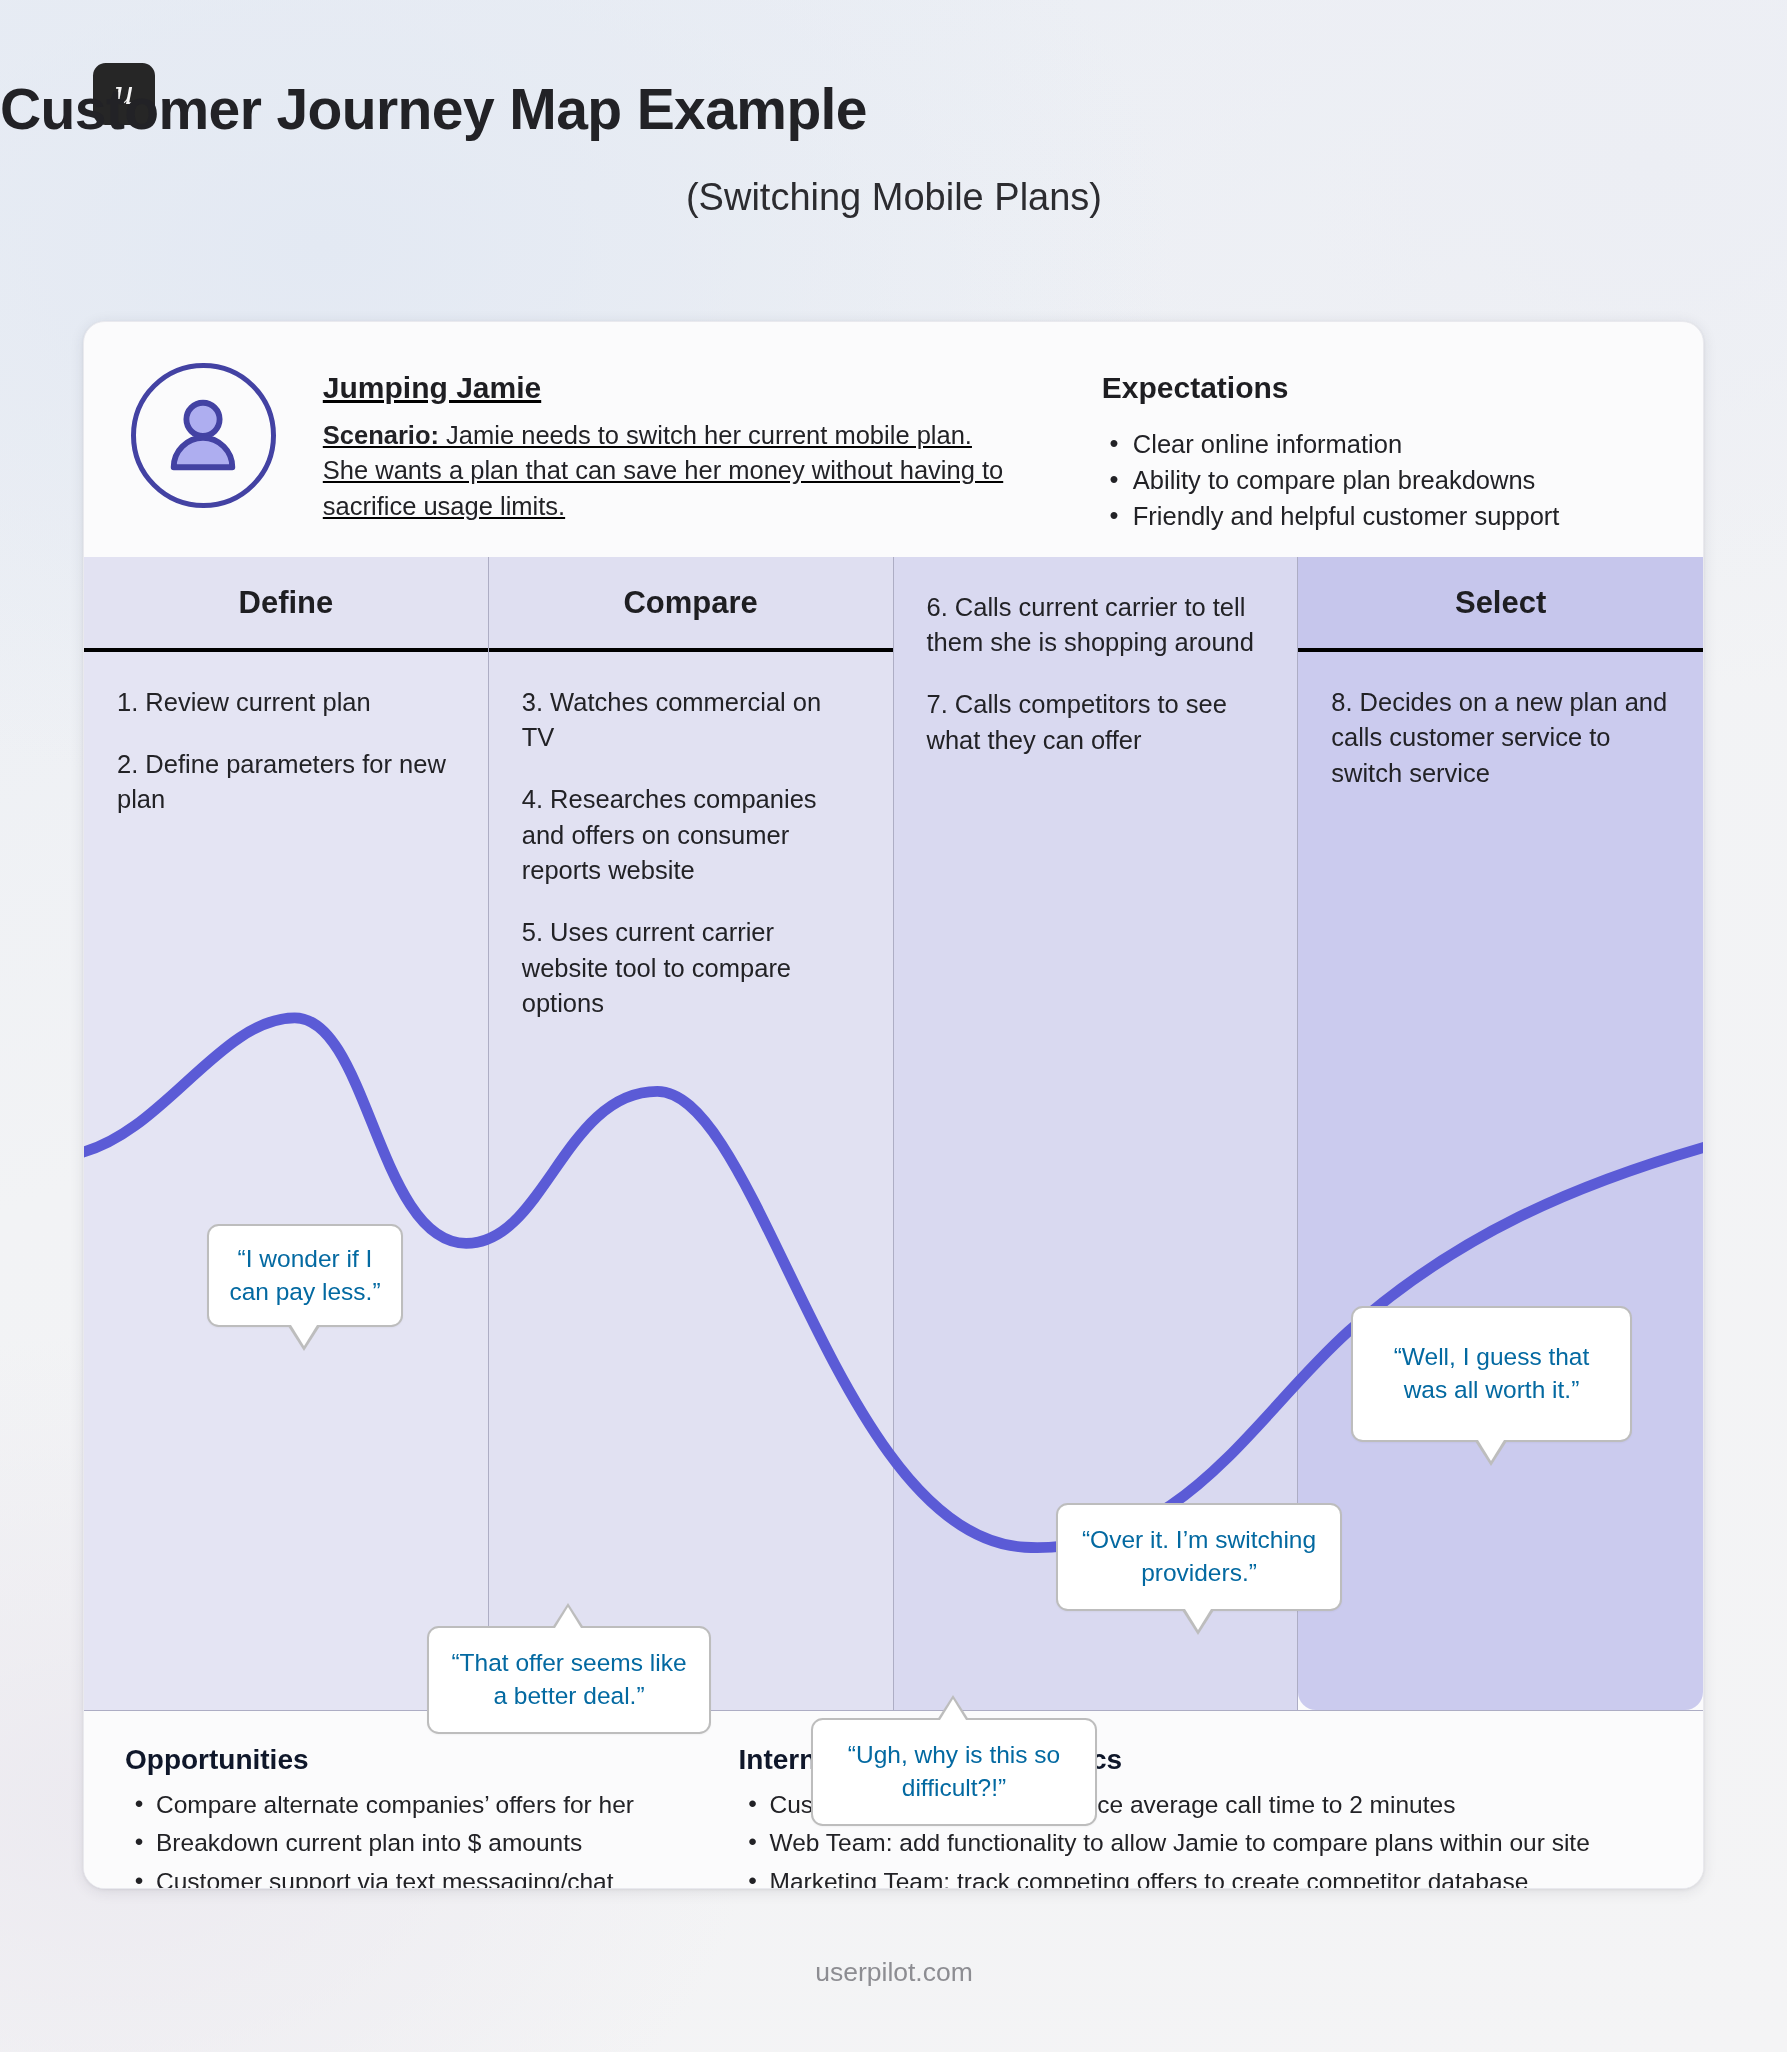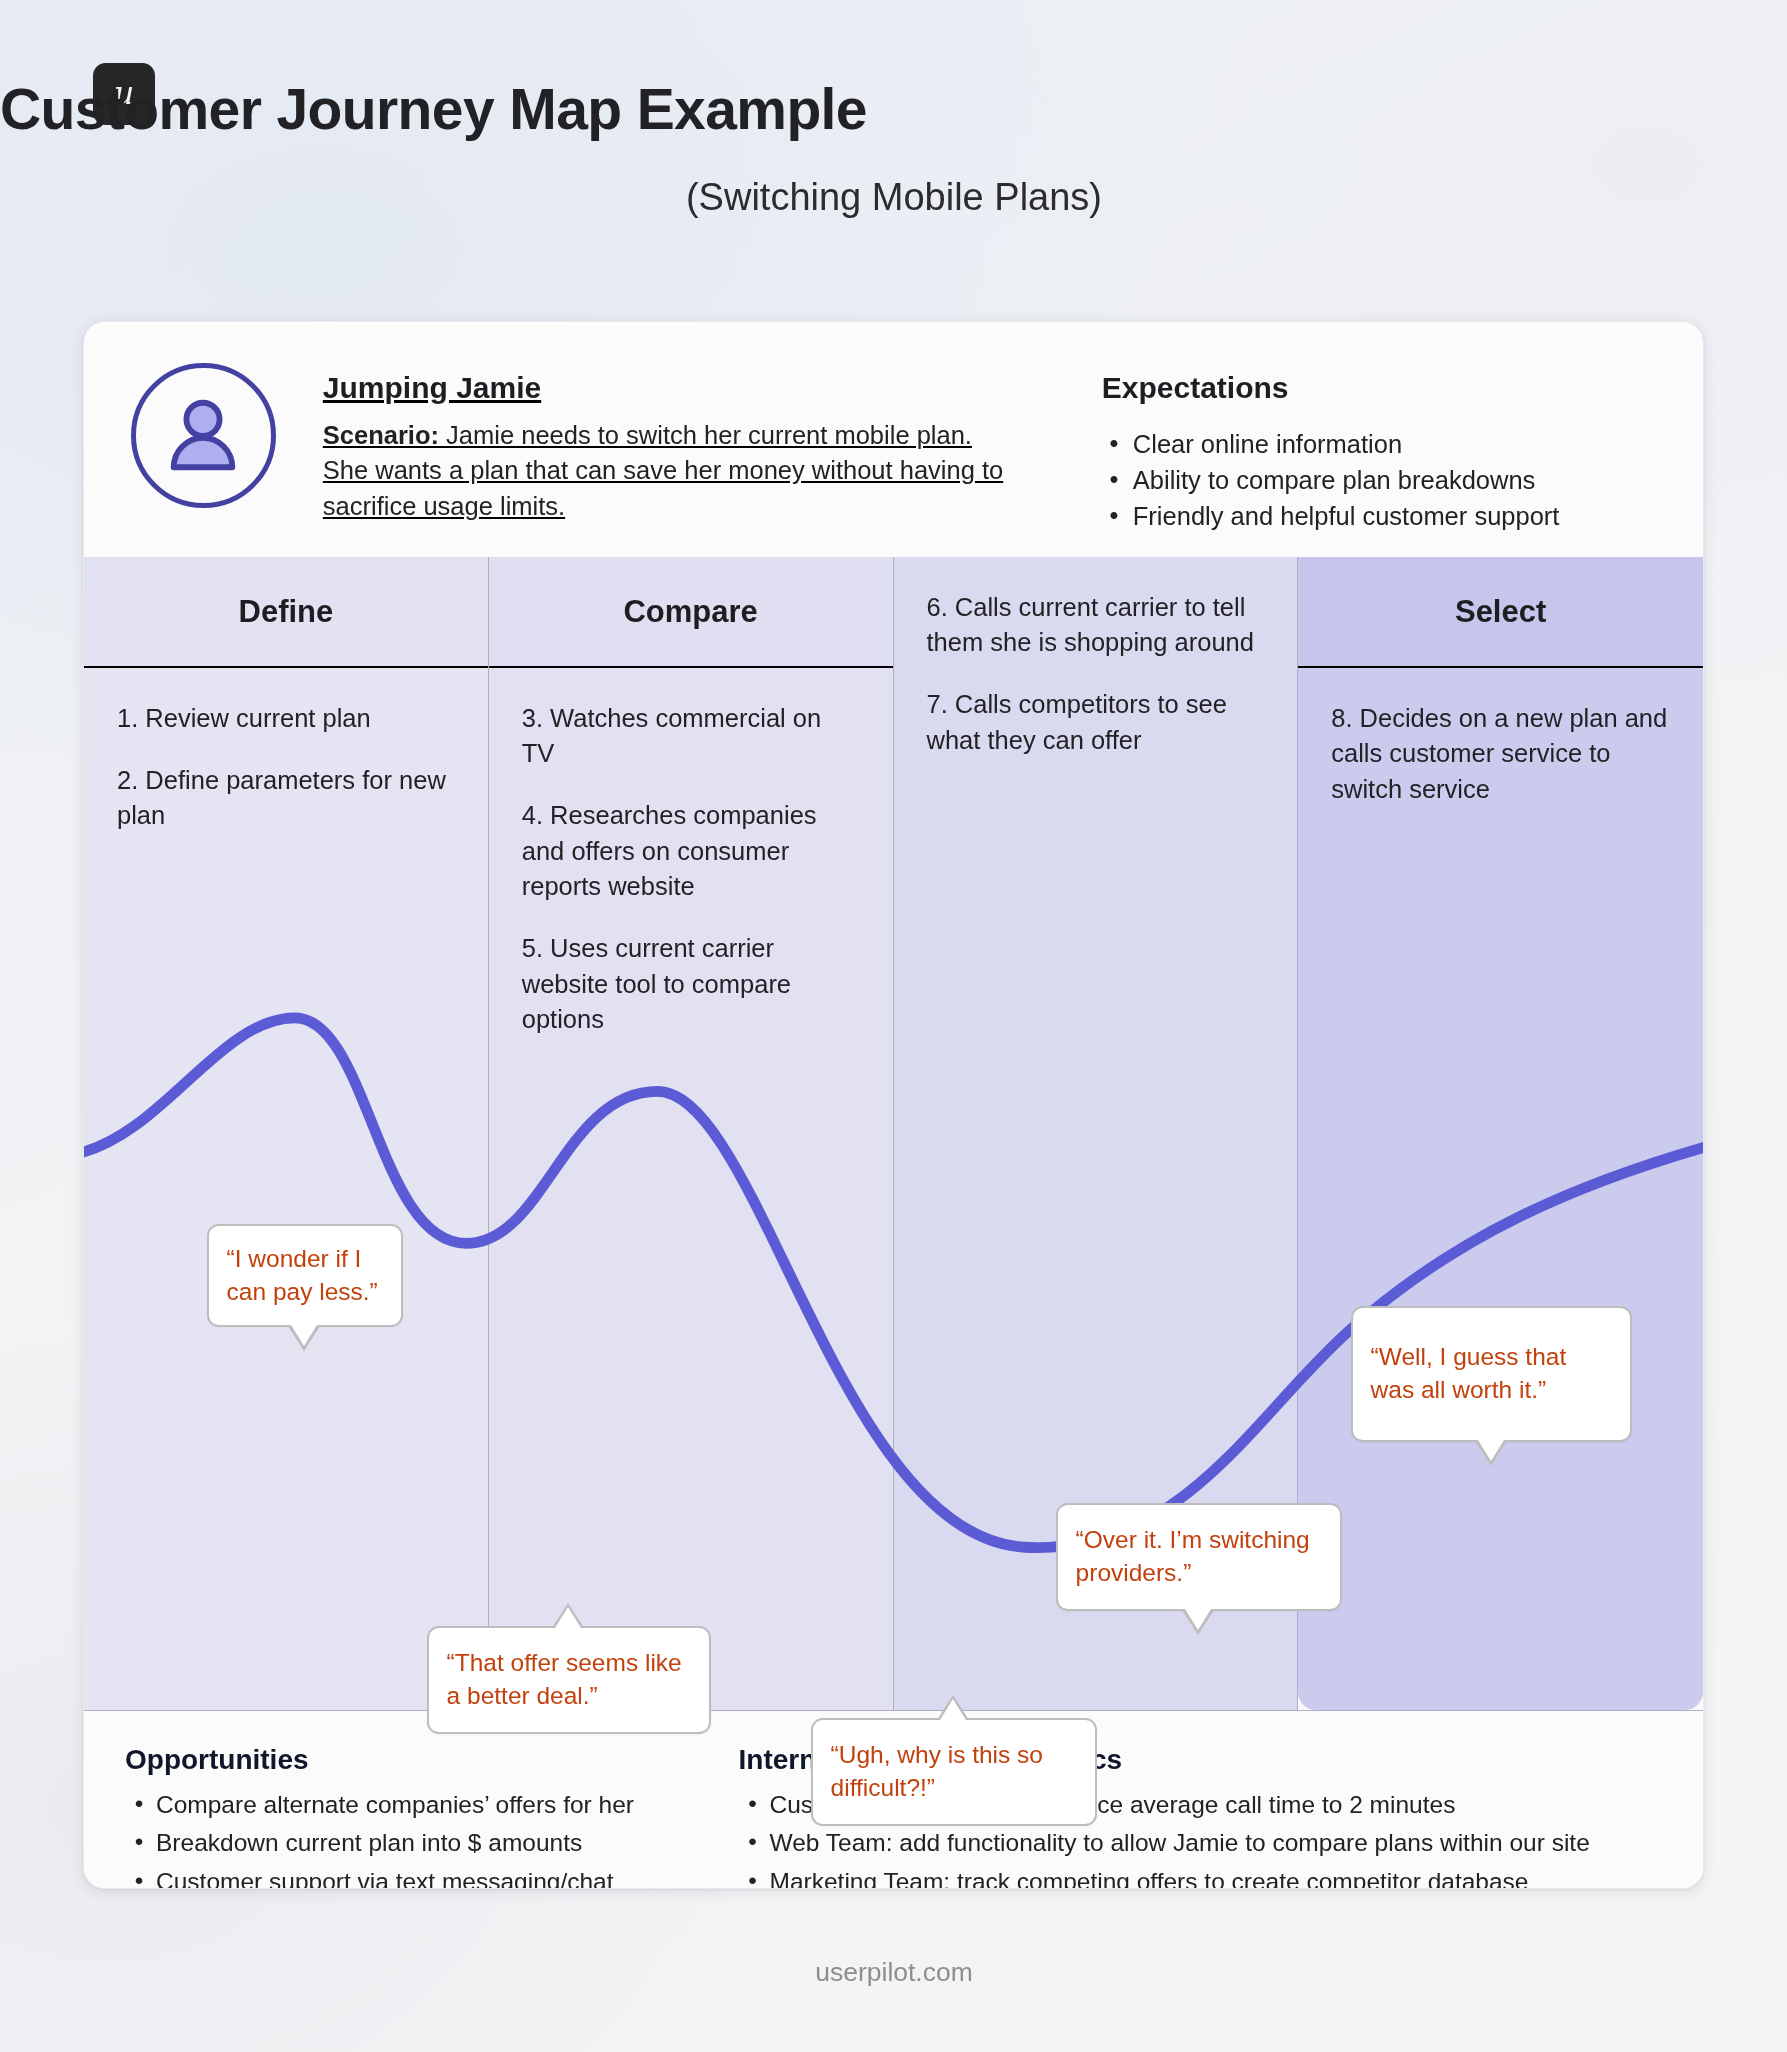--- a/index.html
+++ b/index.html
@@ -148,12 +148,12 @@
   .stage-col.c4 { background: #cbcbee; }
 
   .stage-head {
-    height: 111px;
+    height: 95px;
     display: flex; align-items: center; justify-content: center;
     font-size: 31px;
     font-weight: bold;
     color: #1e1e22;
-    border-bottom: 2px solid #000000;
+    border-bottom: 4px solid #000000;
     position: relative;
     z-index: 3;
   }

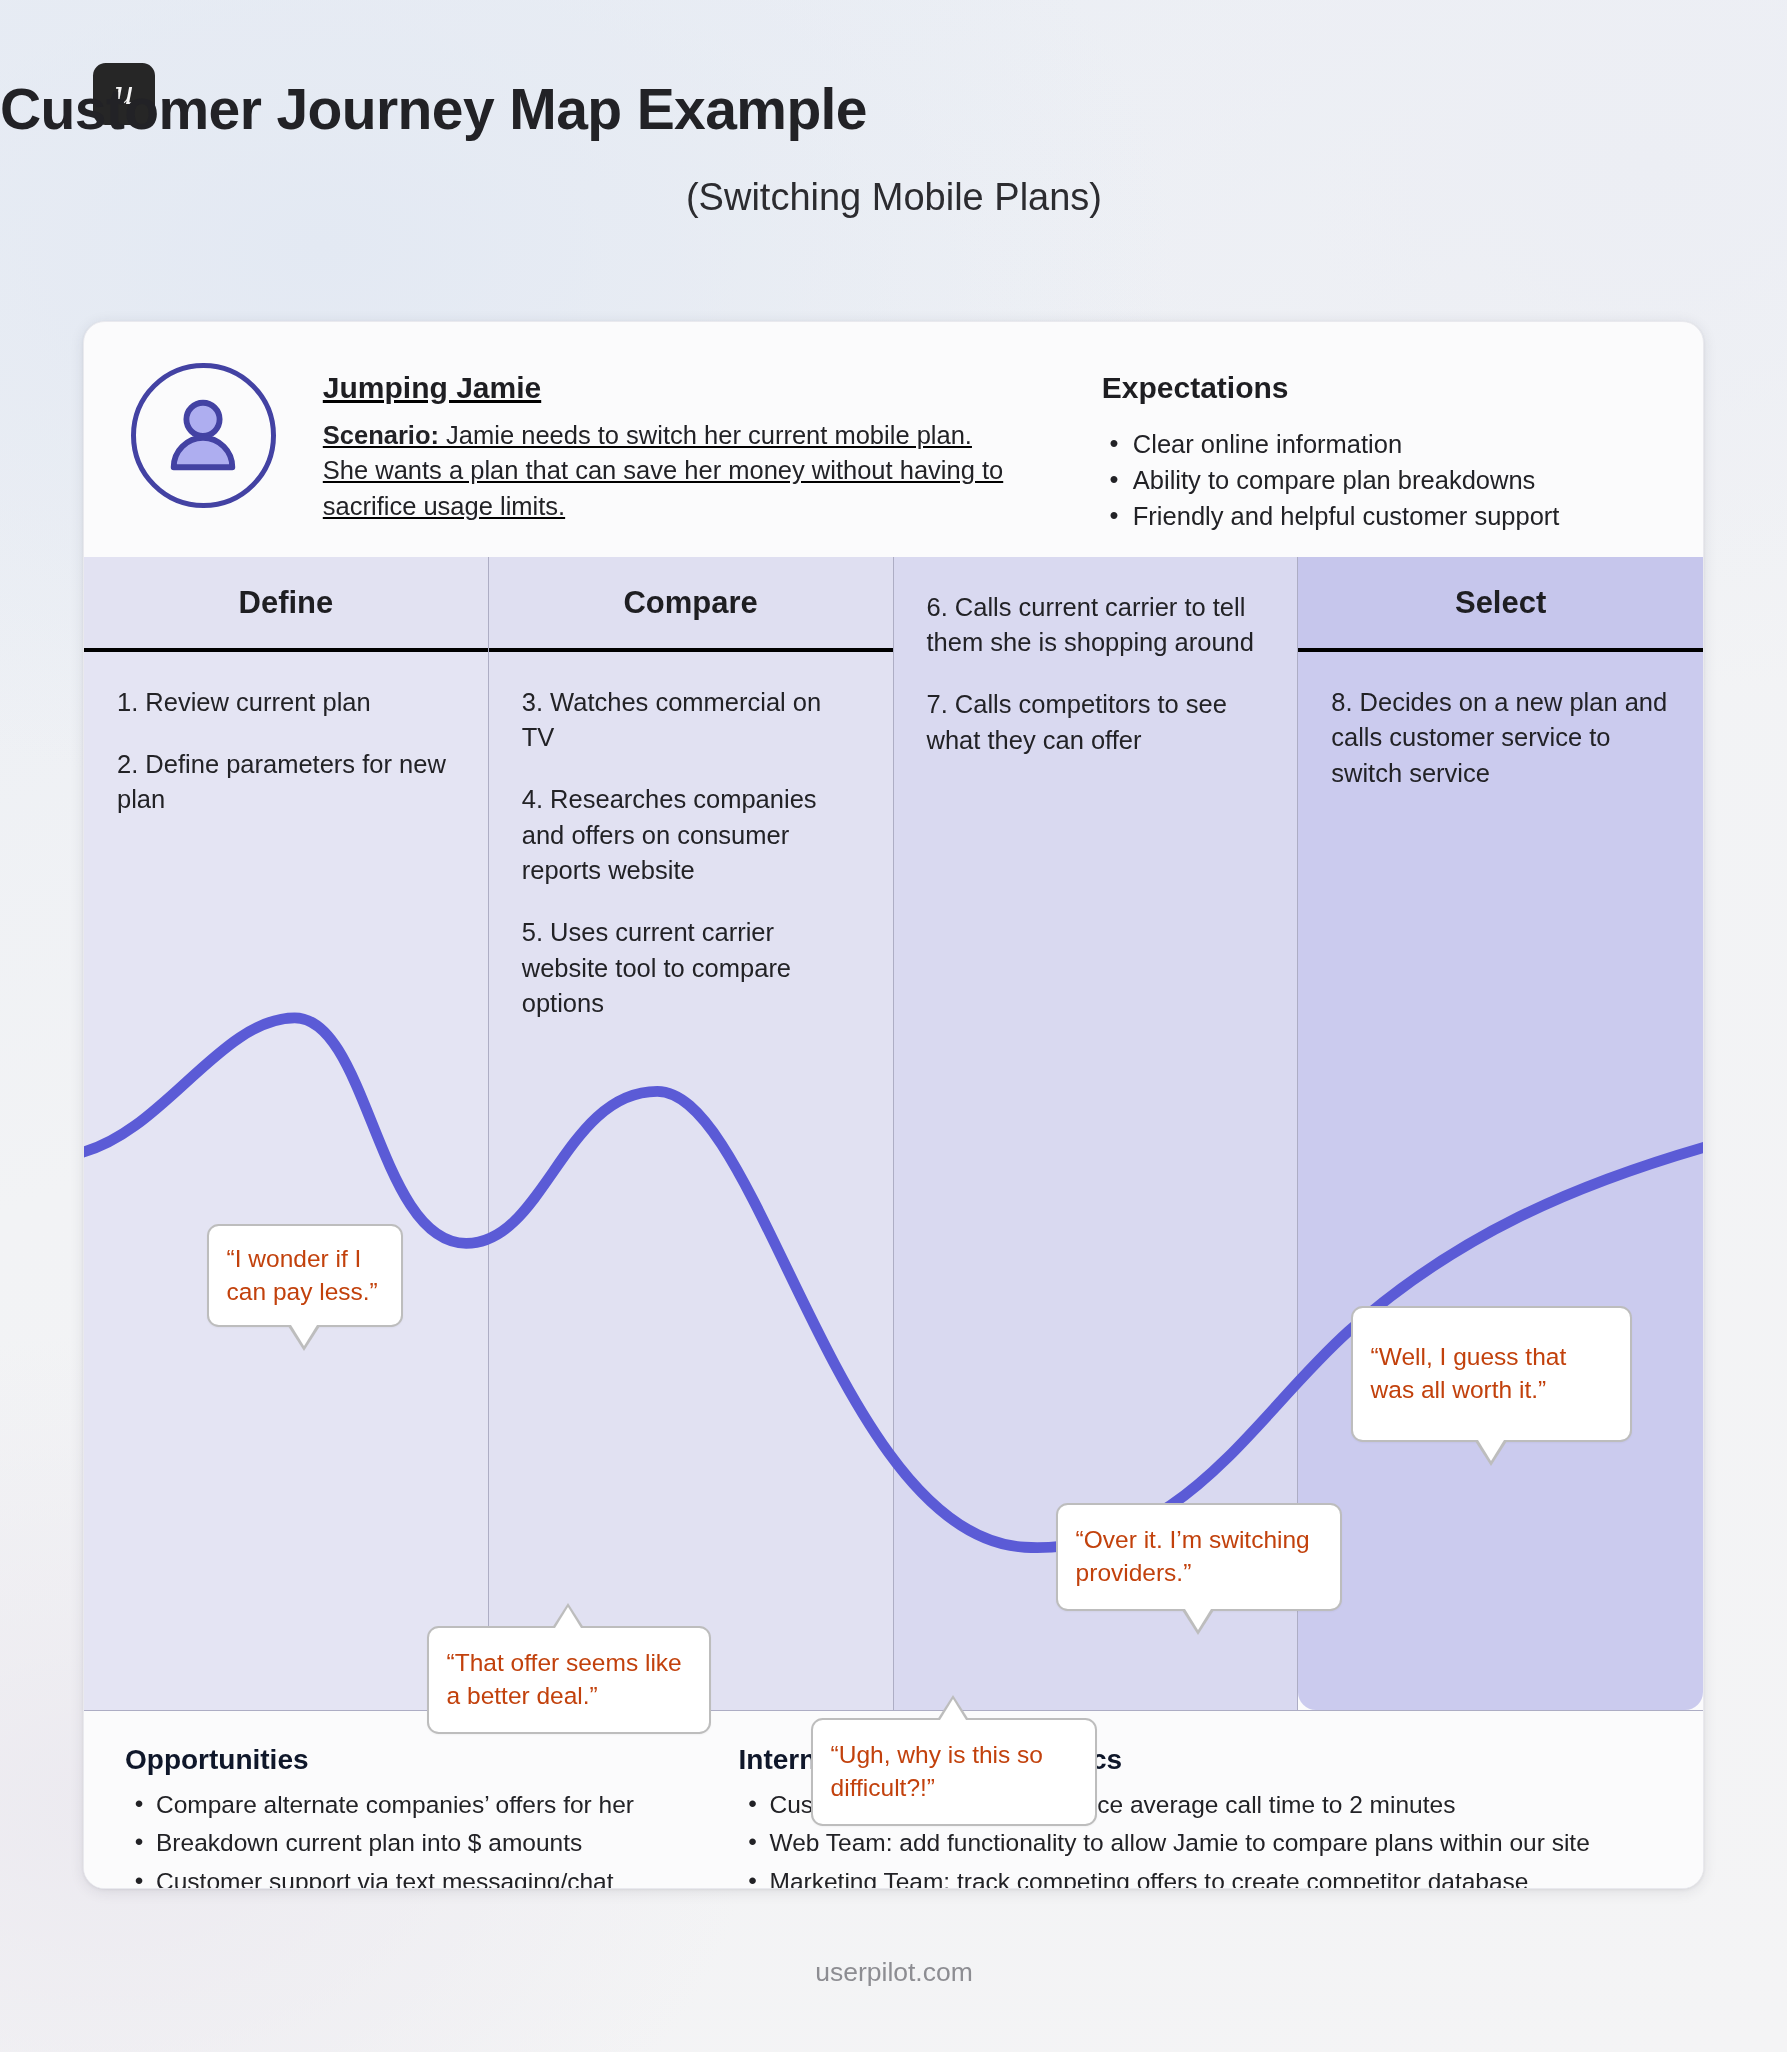--- a/index.html
+++ b/index.html
@@ -192,8 +192,8 @@
     z-index: 4;
     font-size: 24.5px;
     line-height: 1.34;
-    color: #c2410c;
-    text-align: left;
+    color: #0369a1;
+    text-align: center;
     display: flex; align-items: center; justify-content: center;
     padding: 13.7px 17.6px;
     box-shadow: 0 1px 2px rgba(0,0,0,0.04);

